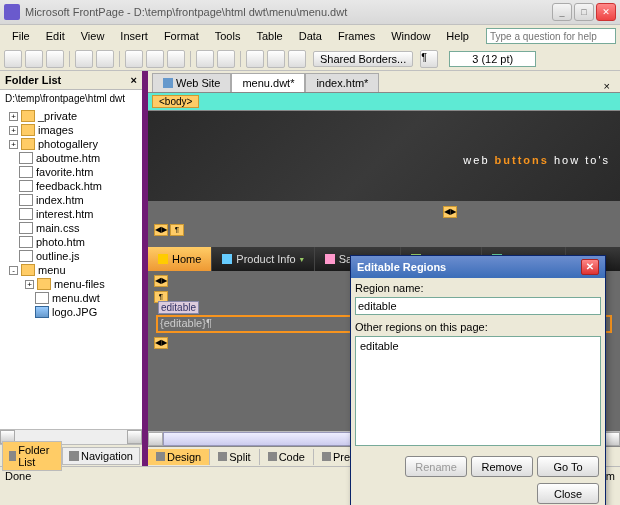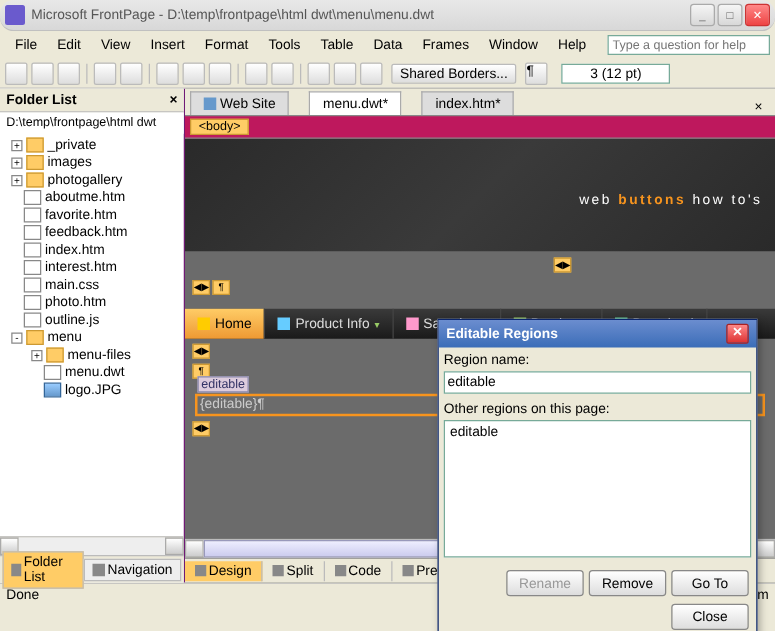--- a/index.html
+++ b/index.html
@@ -4,7 +4,7 @@
 <style>
 * { box-sizing: border-box; margin: 0; padding: 0; font-family: Tahoma, sans-serif; font-size: 11px; }
 body { width: 620px; height: 505px; background: #ece9d8; overflow: hidden; position: relative; }
-.titlebar { height: 25px; background: linear-gradient(#e8e8e8,#d8d8d8); display: flex; align-items: center; padding: 0 4px; border-bottom: 1px solid #c0c0c0; border-radius: 11px; }
+.titlebar { height: 25px; background: linear-gradient(#e8e8e8,#d8d8d8); display: flex; align-items: center; padding: 0 4px; border-bottom: 1px solid #c0c0c0; }
 .titlebar .icon { width: 16px; height: 16px; background: #6a5acd; border-radius: 2px; margin-right: 5px; }
 .titlebar .title { flex: 1; color: #555; font-weight: normal; }
 .winbtns { display: flex; gap: 2px; }

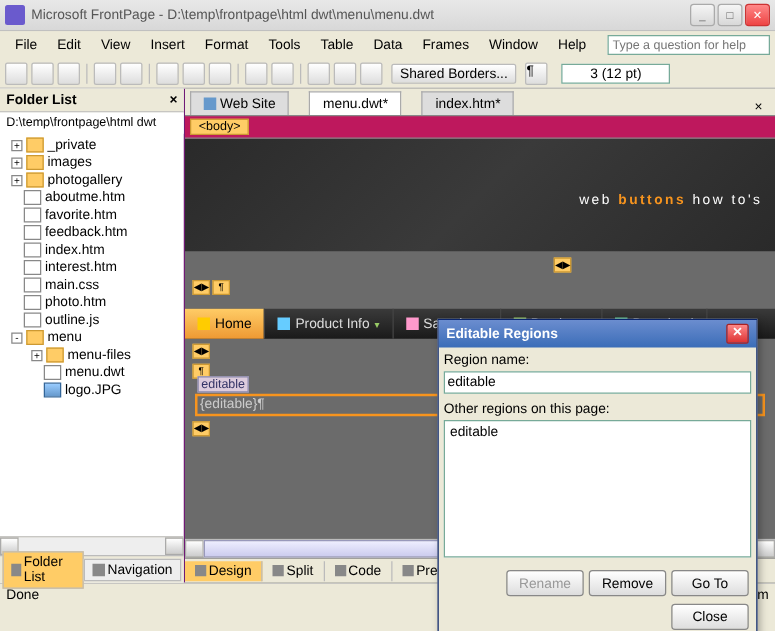--- a/index.html
+++ b/index.html
@@ -20,7 +20,7 @@
 .sharedb { padding: 1px 6px; border: 1px solid #bbb; background: linear-gradient(#fff,#ddd); border-radius: 2px; cursor: pointer; margin-left: 4px; }
 .fontsz { border: 1px solid #7a9; padding: 1px 22px; background: #fff; margin-left: 8px; }
 .main { display: flex; height: 395px; }
-.folderpane { width: 148px; border-right: 1px solid #701a75; background: #fff; display: flex; flex-direction: column; }
+.folderpane { width: 148px; border-right: 6px solid #701a75; background: #fff; display: flex; flex-direction: column; }
 .panehdr { background: #ece9d8; padding: 3px 5px; border-bottom: 1px solid #bbb; display: flex; justify-content: space-between; align-items: center; font-weight: bold; }
 .panehdr .x { cursor: pointer; }
 .folderpath { padding: 3px 5px; background: #fff; font-size: 10px; white-space: nowrap; overflow: hidden; }

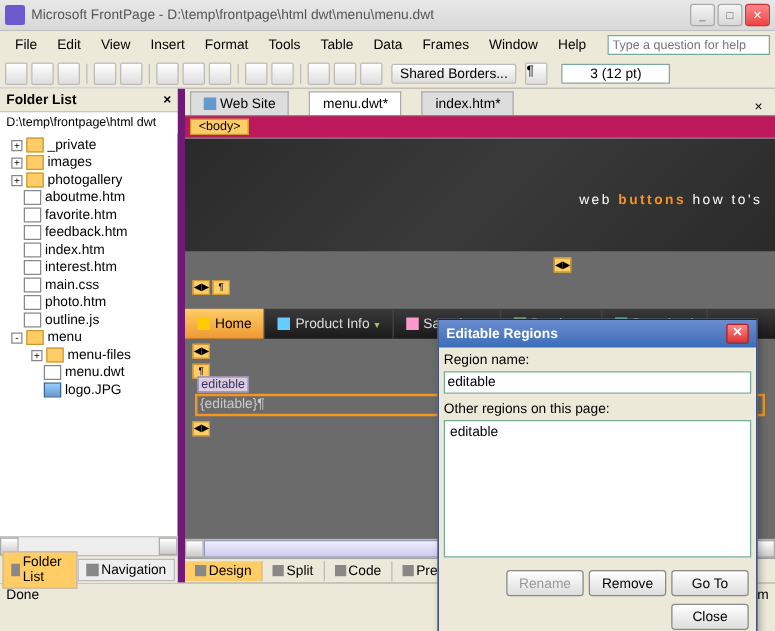--- a/index.html
+++ b/index.html
@@ -40,7 +40,7 @@
 .btab.active { background: #fc6; }
 .btab .bi { width: 10px; height: 10px; background: #888; }
 .content { flex: 1; display: flex; flex-direction: column; background: #6b6b6b; }
-.doctabs { height: 22px; background: #ece9d8; display: flex; align-items: flex-end; padding: 0 4px; gap: 16px; border-bottom: 1px solid #888; }
+.doctabs { height: 22px; background: #ece9d8; display: flex; align-items: flex-end; padding: 0 4px; gap: 0; border-bottom: 1px solid #888; }
 .dtab { padding: 3px 10px; background: #ddd; border: 1px solid #aaa; border-bottom: none; cursor: pointer; display: flex; align-items: center; gap: 3px; }
 .dtab.active { background: #fff; }
 .dtab .di { width: 10px; height: 10px; background: #69c; }

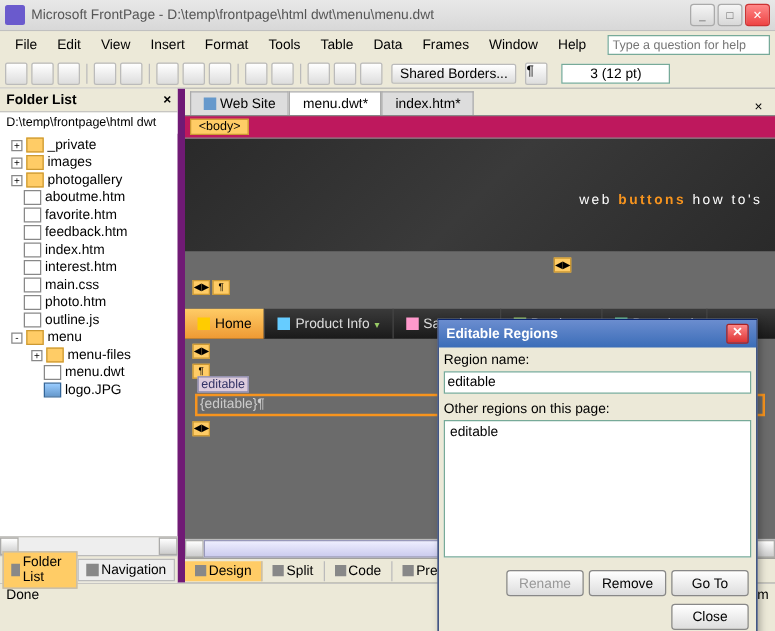--- a/index.html
+++ b/index.html
@@ -44,7 +44,7 @@
 .dtab { padding: 3px 10px; background: #ddd; border: 1px solid #aaa; border-bottom: none; cursor: pointer; display: flex; align-items: center; gap: 3px; }
 .dtab.active { background: #fff; }
 .dtab .di { width: 10px; height: 10px; background: #69c; }
-.breadcrumb { height: 18px; background: #be185d; padding: 0 4px; display: flex; align-items: center; border-bottom: 1px solid #888; }
+.breadcrumb { height: 18px; background: #5eead4; padding: 0 4px; display: flex; align-items: center; border-bottom: 1px solid #888; }
 .bcitem { background: #fc6; border: 1px solid #c93; padding: 0 6px; font-size: 10px; cursor: pointer; }
 .canvas { flex: 1; background: #6b6b6b; position: relative; overflow: hidden; }
 .banner { position: absolute; top: 0; left: 0; right: 0; height: 90px; background: linear-gradient(135deg,#2a2a2a,#3a3a3a,#2a2a2a); display: flex; align-items: center; justify-content: flex-end; padding-right: 10px; overflow: hidden; }

